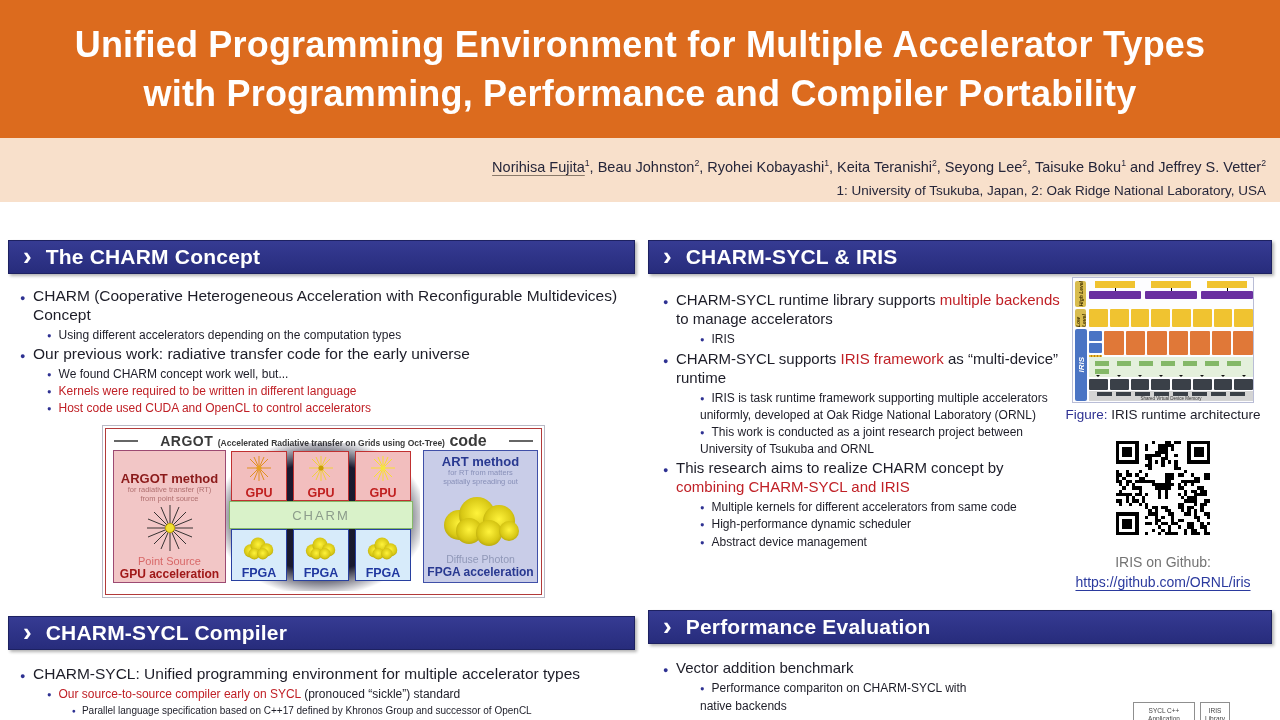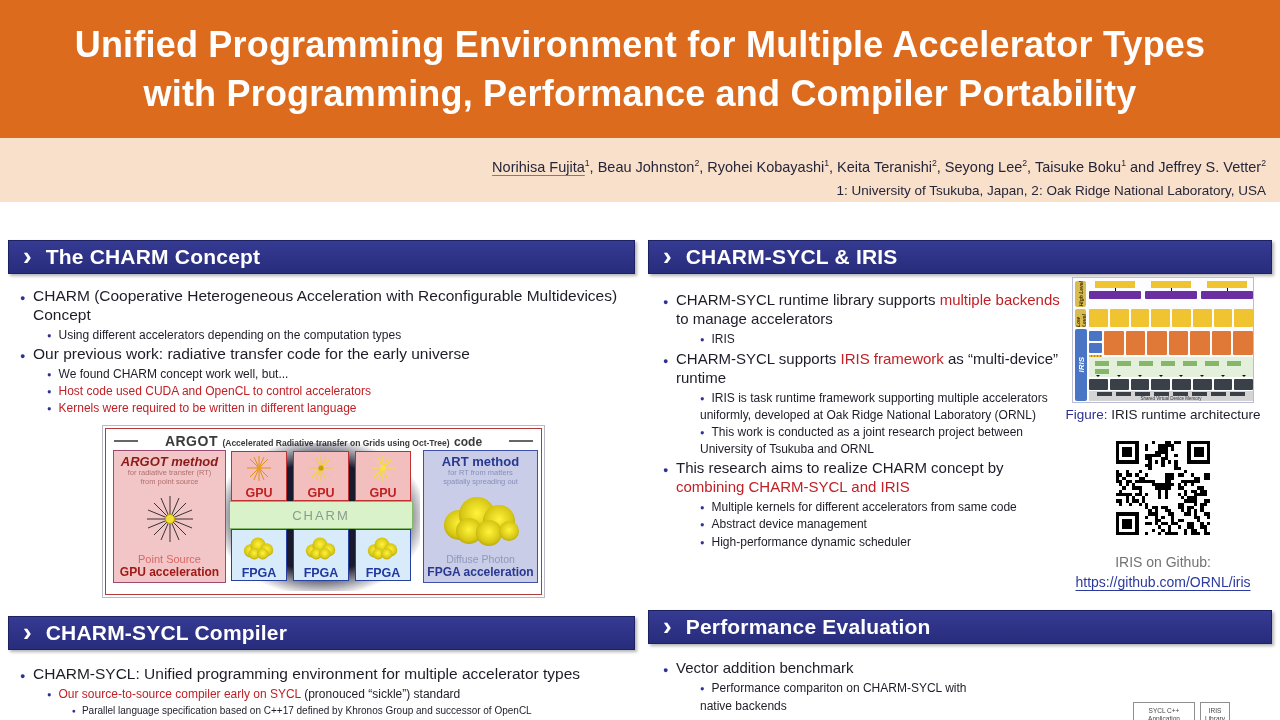--- a/index.html
+++ b/index.html
@@ -144,8 +144,8 @@
       <div class="li l2"><span class="bullet">●</span><span class="txt"><span>Using different accelerators depending on the computation types</span></span></div>
       <div class="li l1"><span class="bullet">●</span><span class="txt"><span>Our previous work: radiative transfer code for the early universe</span></span></div>
       <div class="li l2"><span class="bullet">●</span><span class="txt"><span>We found CHARM concept work well, but...</span></span></div>
+      <div class="li l2"><span class="bullet">●</span><span class="txt"><span class="c-red">Kernels were required to be written in different language</span></span></div>
       <div class="li l2"><span class="bullet">●</span><span class="txt"><span class="c-red">Host code used CUDA and OpenCL to control accelerators</span></span></div>
-      <div class="li l2"><span class="bullet">●</span><span class="txt"><span class="c-red">Kernels were required to be written in different language</span></span></div>
     </div>
 
   <div class="argot">

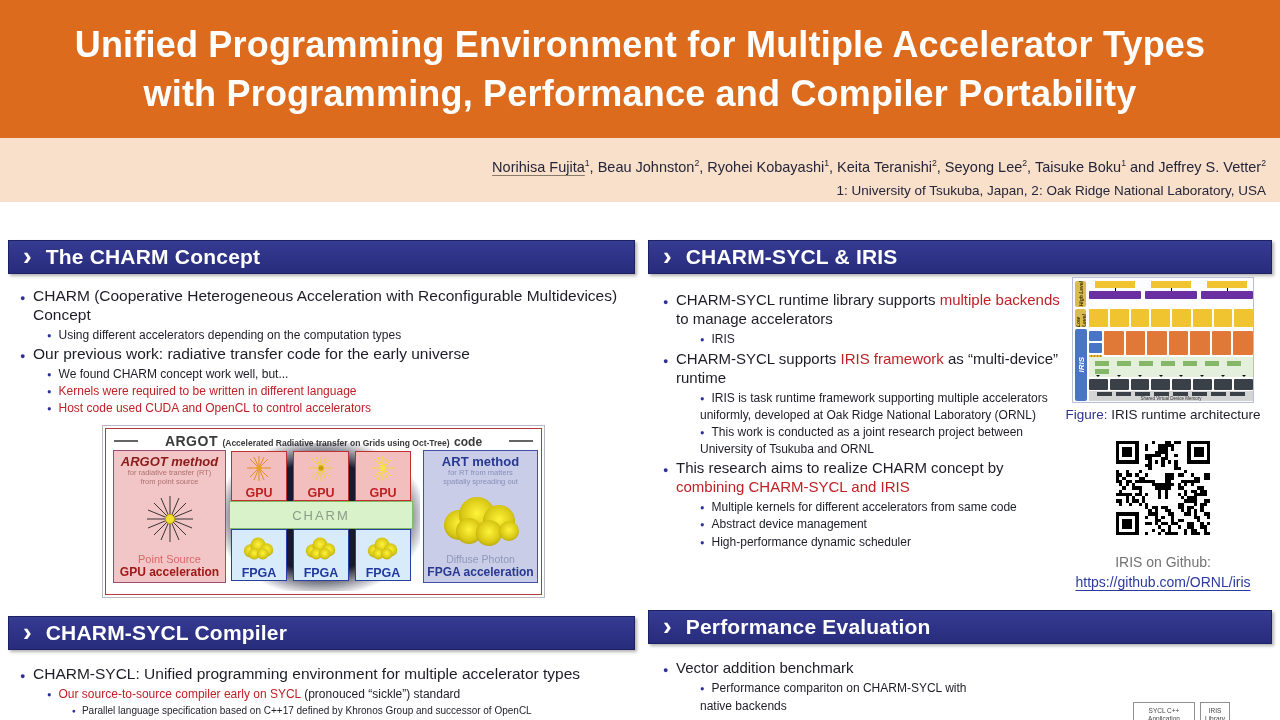--- a/index.html
+++ b/index.html
@@ -46,7 +46,7 @@
   .argot-title { position:absolute; left:0; top:3px; width:100%; text-align:center; color:#3a3a3a; white-space:nowrap; }
   .argot-title .t-big { font-size:14px; font-weight:bold; letter-spacing:.5px;margin-top:18px; }
   .argot-title .t-paren { font-size:8.5px; font-weight:bold; }
-  .argot-title .t-code { font-size:12px; font-weight:bold; }
+  .argot-title .t-code { font-size:16px; font-weight:bold; }
   .dash { position:absolute; height:2px; background:#666; top:11px; }
   .dash.left { left:8px; width:24px; } .dash.right { right:8px; width:24px; }
   .space-blob { position:absolute; left:116px; top:14px; width:198px; height:148px;

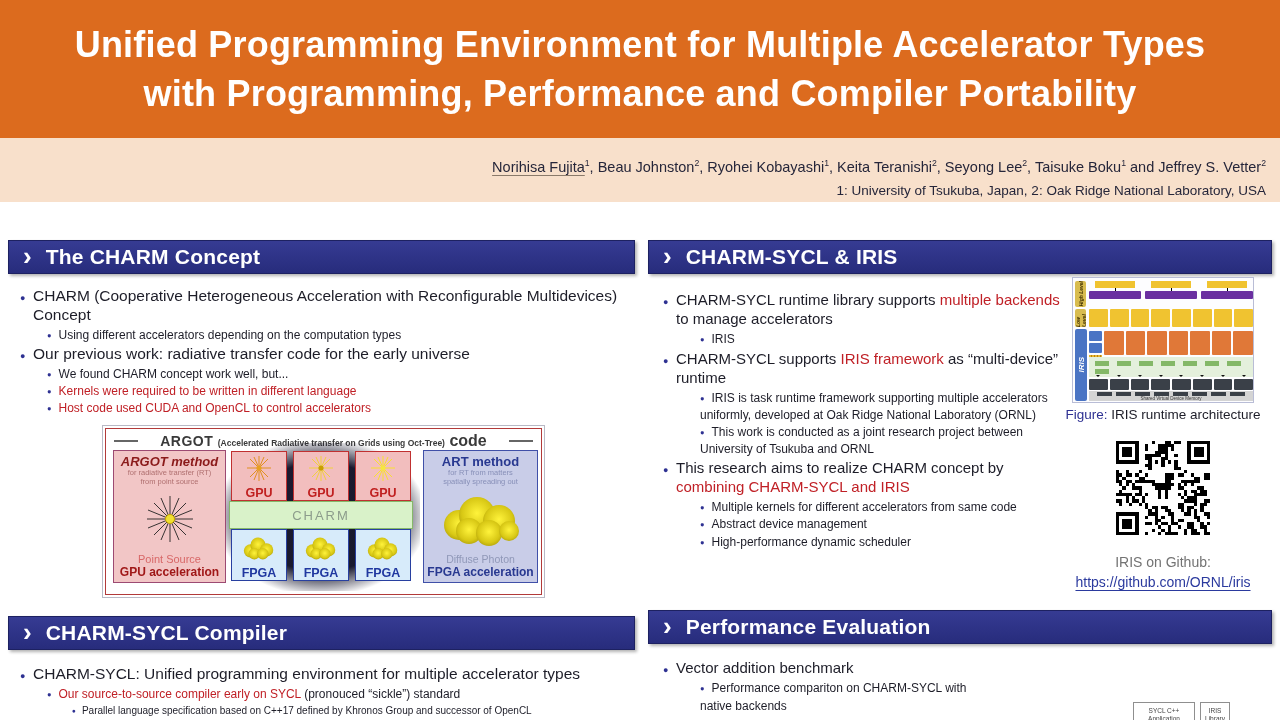--- a/index.html
+++ b/index.html
@@ -54,7 +54,7 @@
   .argot-panel { position:absolute; top:21px; width:113px; height:133px; display:flex; flex-direction:column; align-items:center; text-align:center; }
   .panel-left { left:7px; background:#f2c6c6; border:1.5px solid #9c4a72; }
   .panel-right { left:317px; width:115px; background:#c9cde8; border:1.5px solid #4050a8; }
-  .pl-title { font-size:13px; font-weight:bold; color:#8b1a1a; margin-top:3px;font-style:italic; }
+  .pl-title { font-size:13px; font-weight:bold; color:#8b1a1a; margin-top:20px; }
   .pr-title { font-size:13px; font-weight:bold; color:#283890; margin-top:3px; }
   .pl-sub { font-size:7.5px; color:#b07070; line-height:8.5px; }
   .pr-sub { font-size:7.5px; color:#8890b8; line-height:8.5px; }

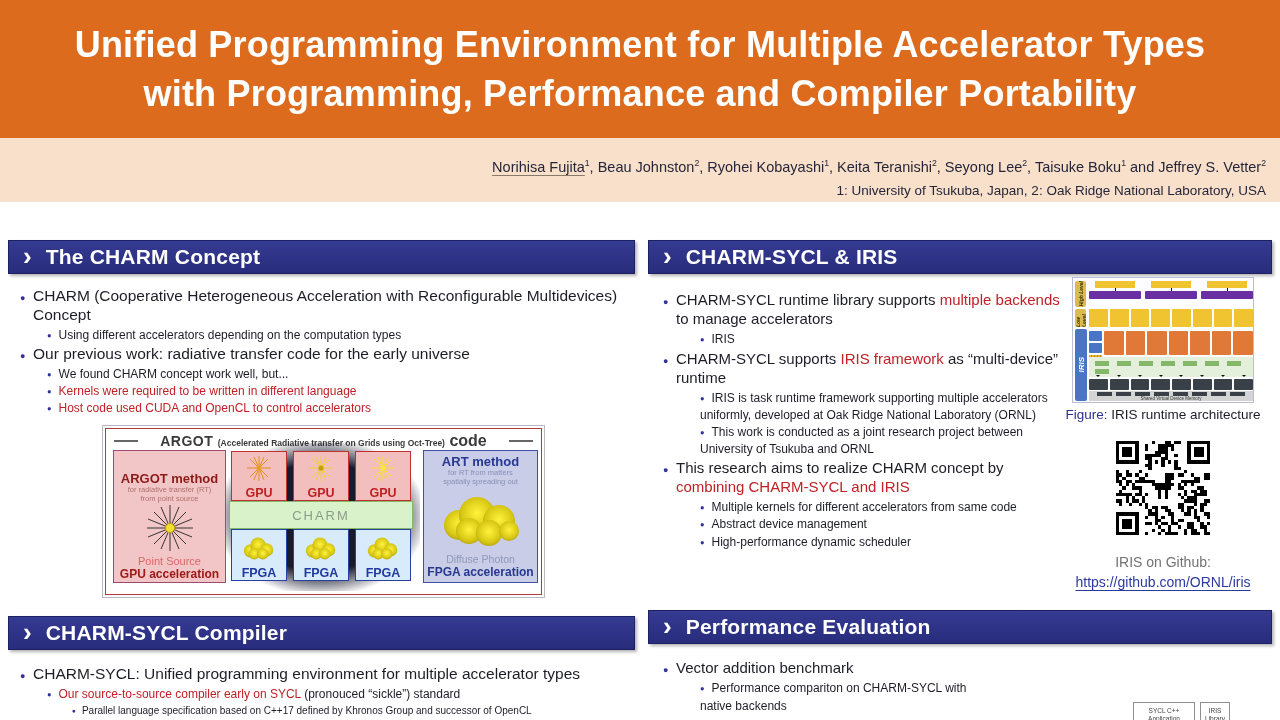--- a/index.html
+++ b/index.html
@@ -341,8 +341,8 @@
       <div class="li l2"><span class="bullet">●</span><span class="txt"><span>This work is conducted as a joint research project between University of Tsukuba and ORNL</span></span></div>
       <div class="li l1"><span class="bullet">●</span><span class="txt"><span>This research aims to realize CHARM concept by </span><span class="c-red">combining CHARM-SYCL and IRIS</span></span></div>
       <div class="li l2"><span class="bullet">●</span><span class="txt"><span>Multiple kernels for different accelerators from same code</span></span></div>
+      <div class="li l2"><span class="bullet">●</span><span class="txt"><span>High-performance dynamic scheduler</span></span></div>
       <div class="li l2"><span class="bullet">●</span><span class="txt"><span>Abstract device management</span></span></div>
-      <div class="li l2"><span class="bullet">●</span><span class="txt"><span>High-performance dynamic scheduler</span></span></div>
     </div>
 
   <div class="iris-fig">

